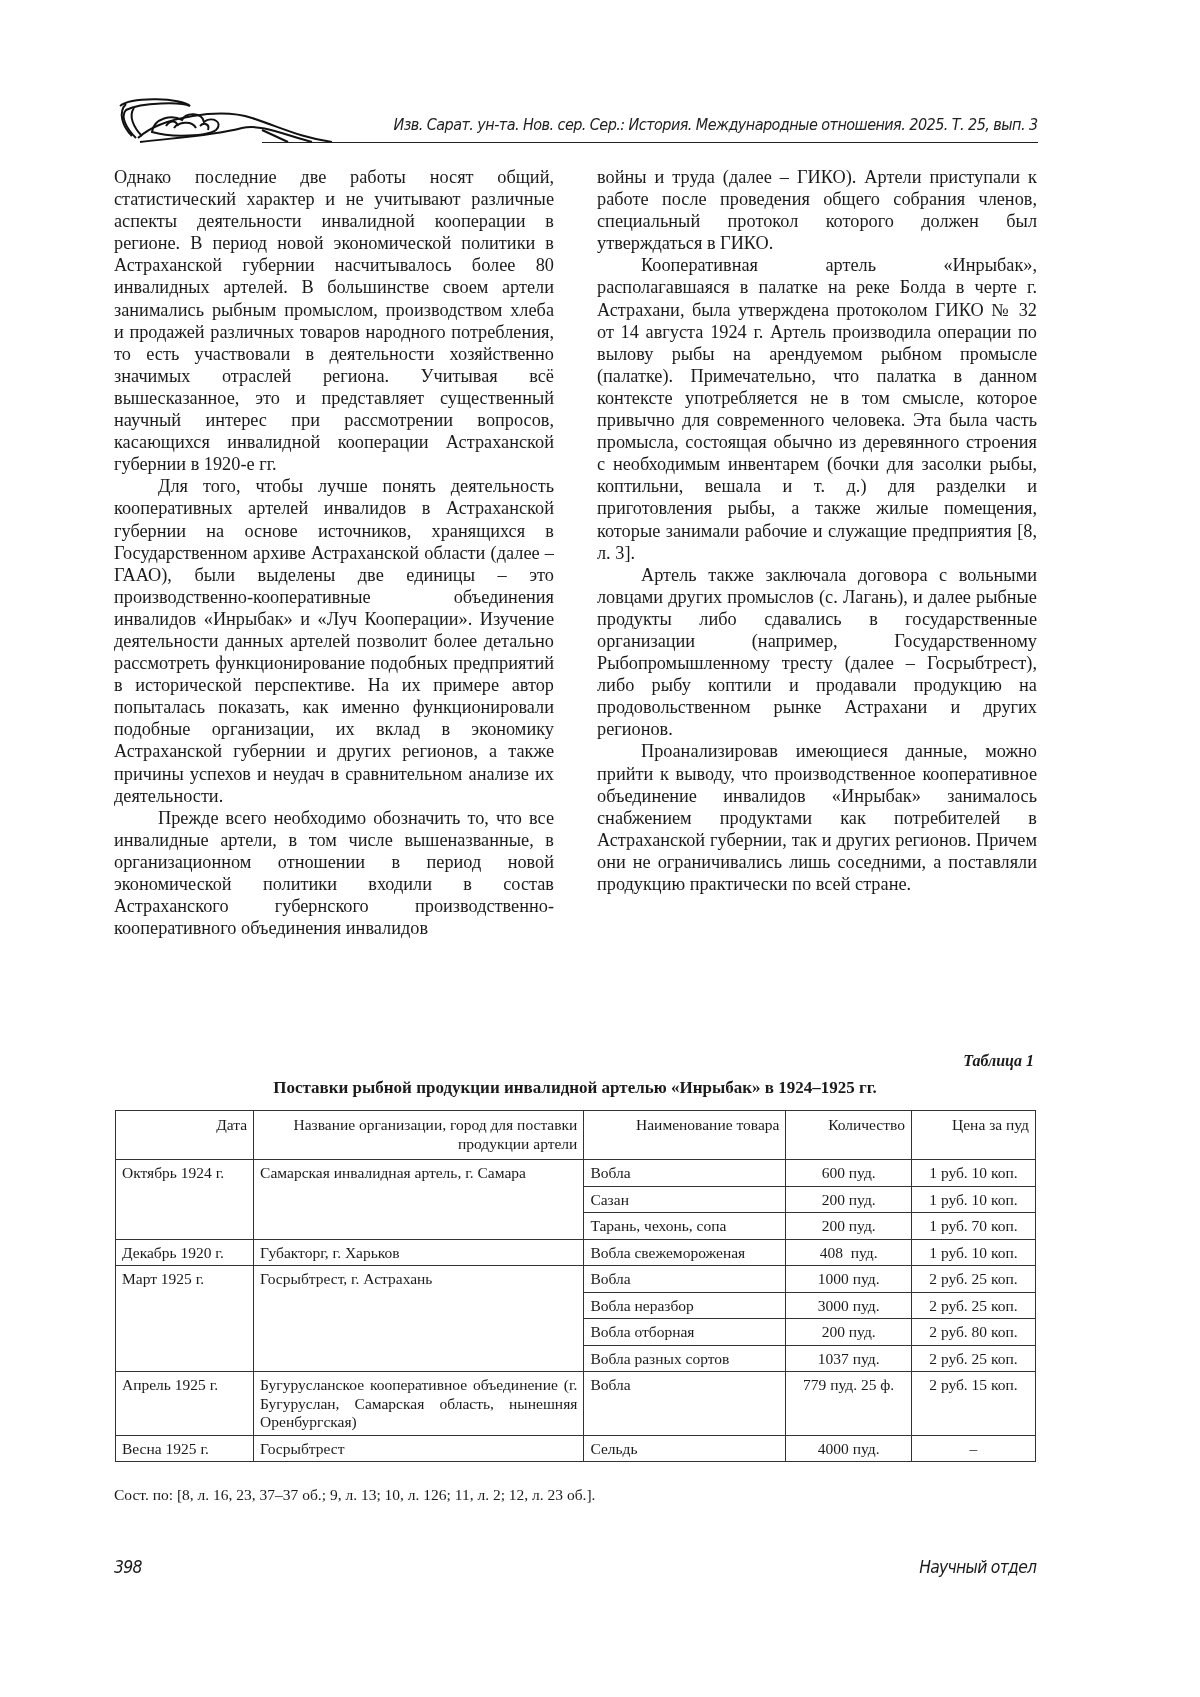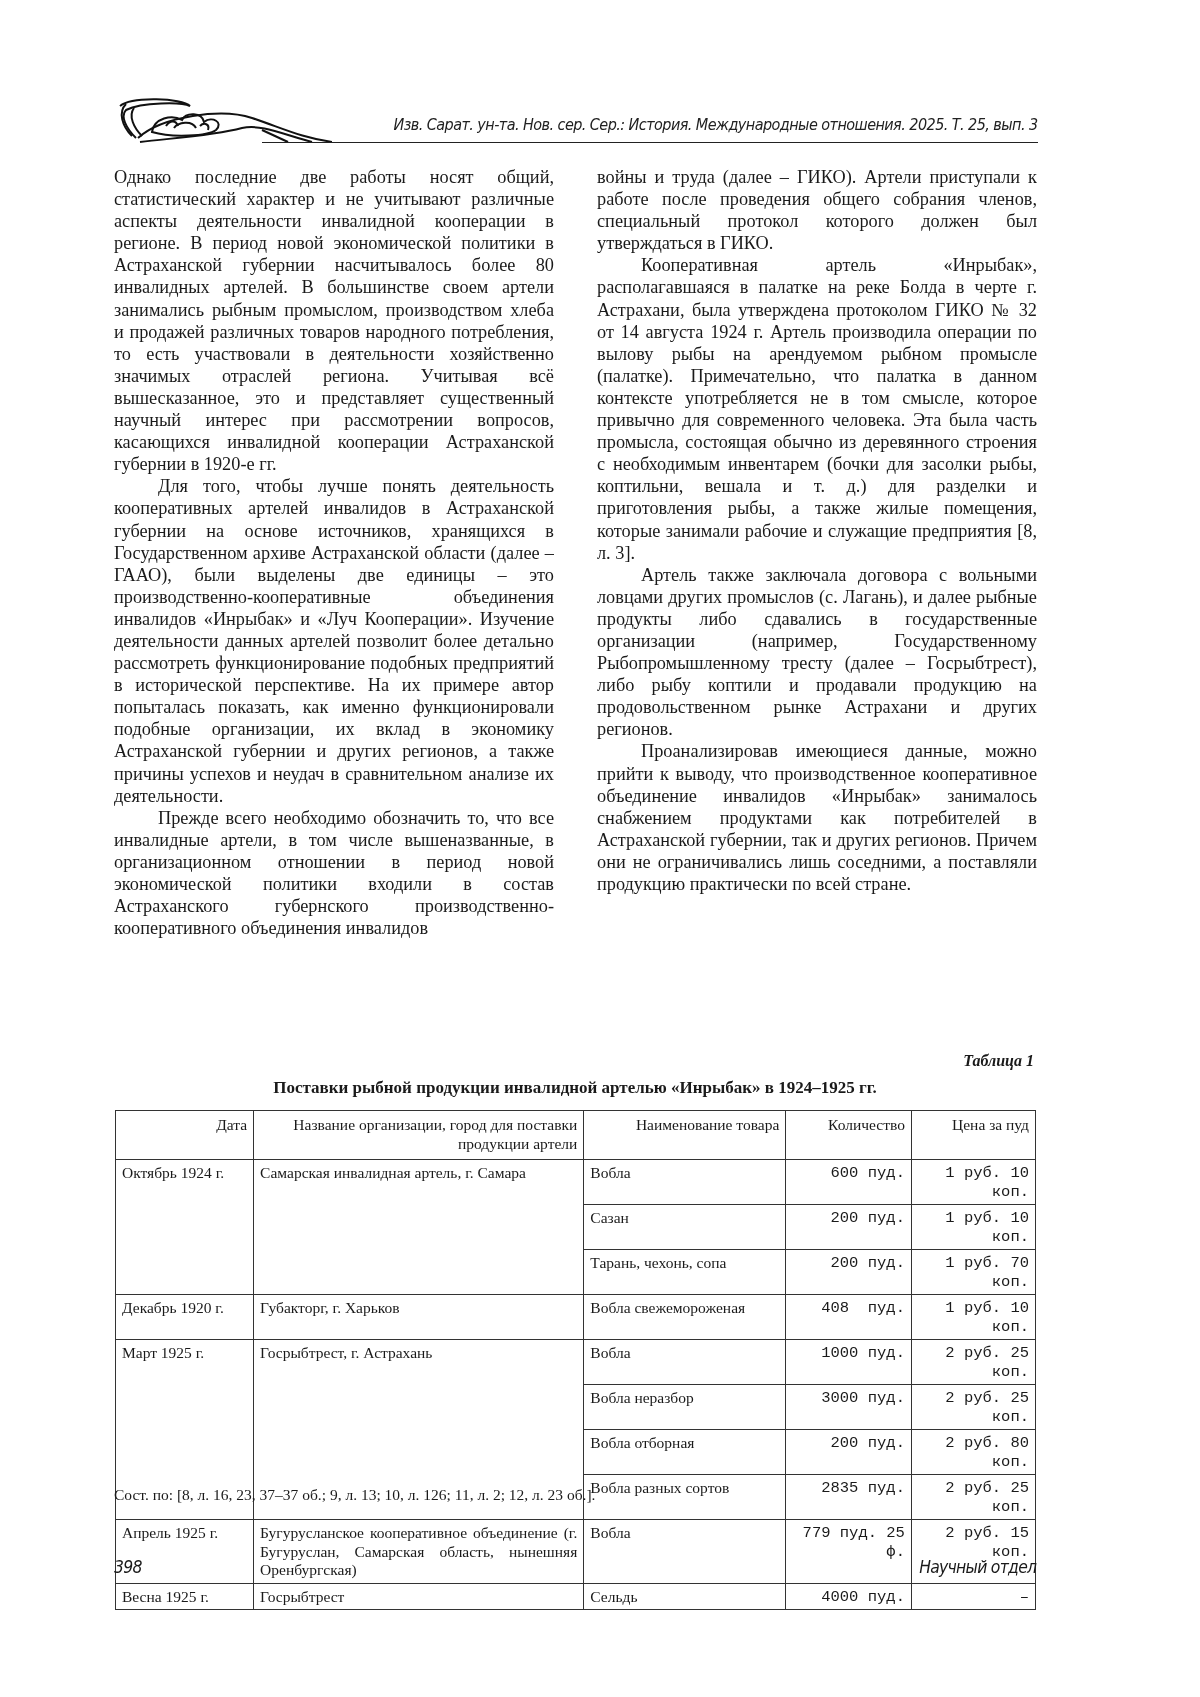--- a/index.html
+++ b/index.html
@@ -25,7 +25,7 @@
   table.data { position: absolute; left: 115px; top: 1110px; width: 921px; border-collapse: collapse; font-family: "Liberation Serif", serif; font-size: 15.5px; line-height: 18.5px; }
   table.data th, table.data td { border: 1.3px solid #333; padding: 4px 6px 3px 6px; vertical-align: top; }
   table.data th { font-weight: normal; text-align: right; padding-top: 5px; padding-bottom: 6px; }
-  table.data td.c { text-align: right; font-family: Liberation Mono, monospace; }
+  table.data td.c { text-align: center; }
   table.data td.j { text-align: justify; }
   .col-date { width: 126px; }
   .col-org { width: 320px; }

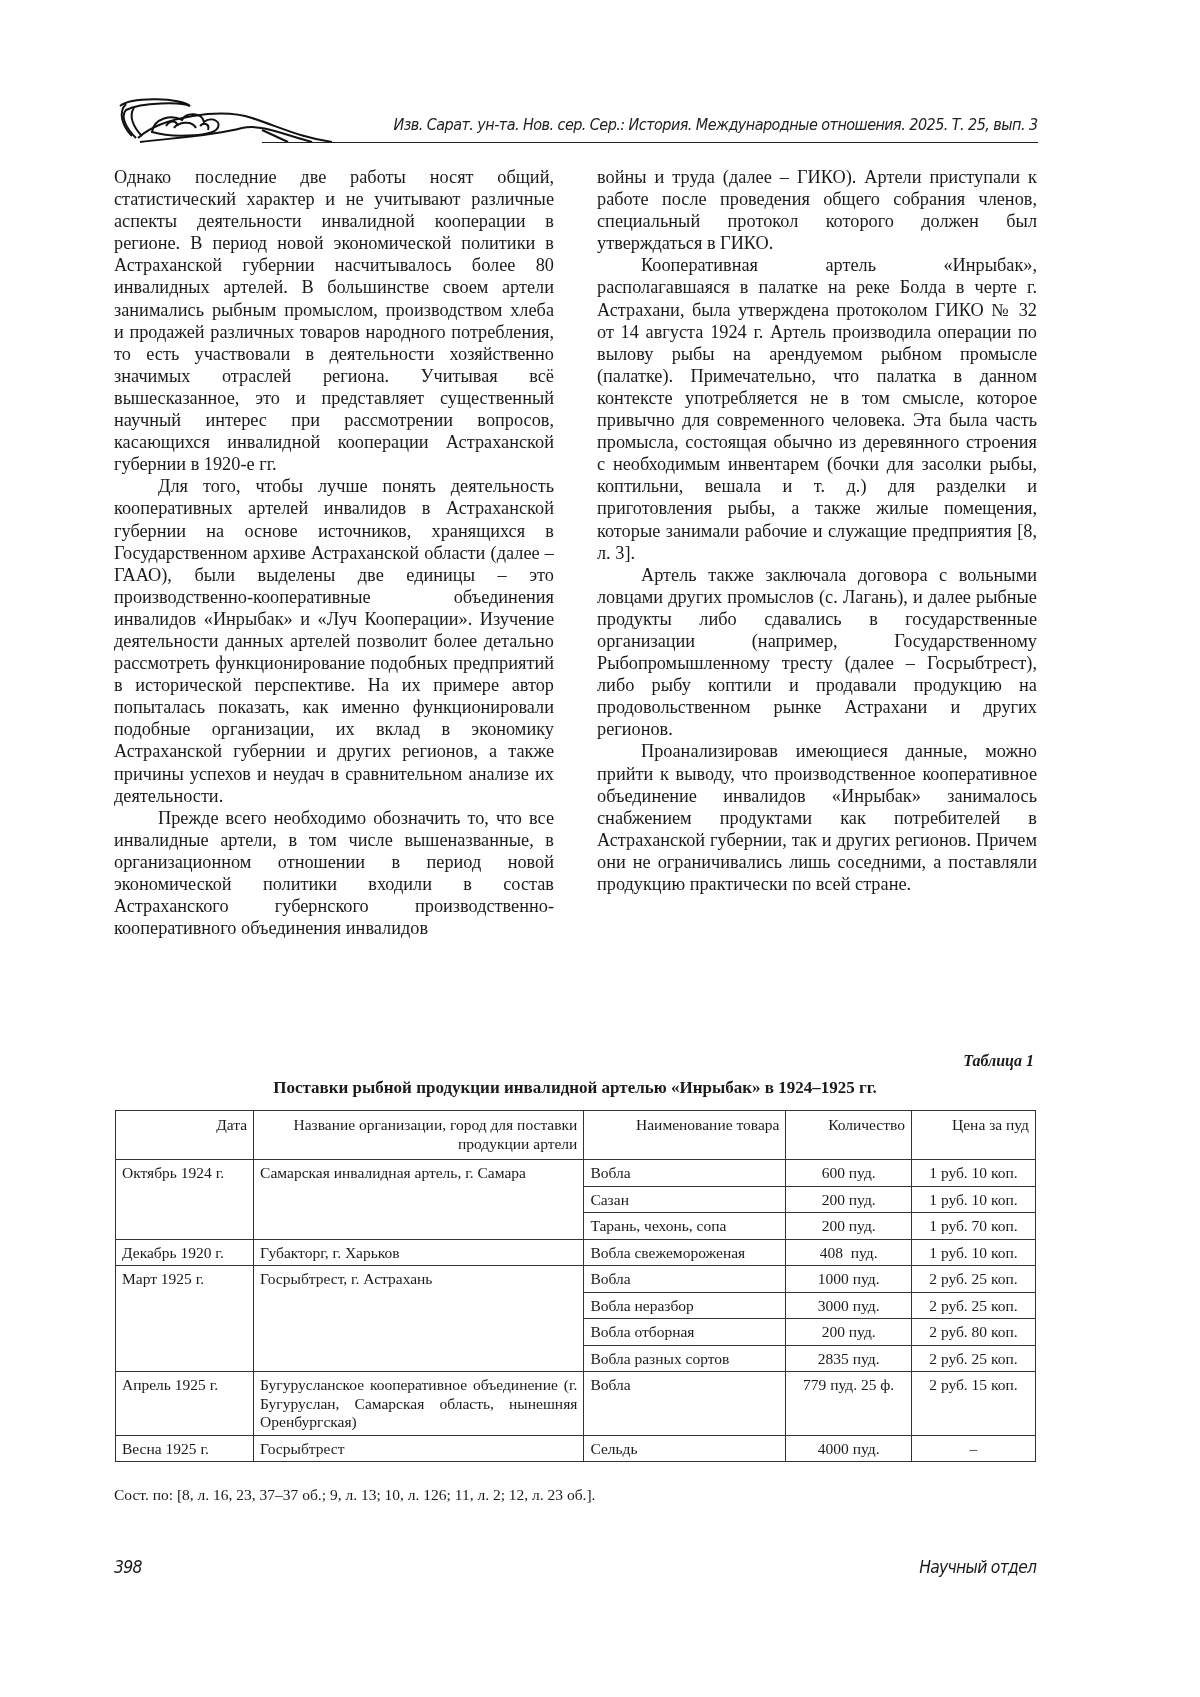--- a/index.html
+++ b/index.html
@@ -133,7 +133,7 @@
       </tr>
       <tr>
         <td>Вобла разных сортов</td>
-        <td class="c">2835 пуд.</td>
+        <td class="c">1037 пуд.</td>
         <td class="c">2 руб. 25 коп.</td>
       </tr>
 

